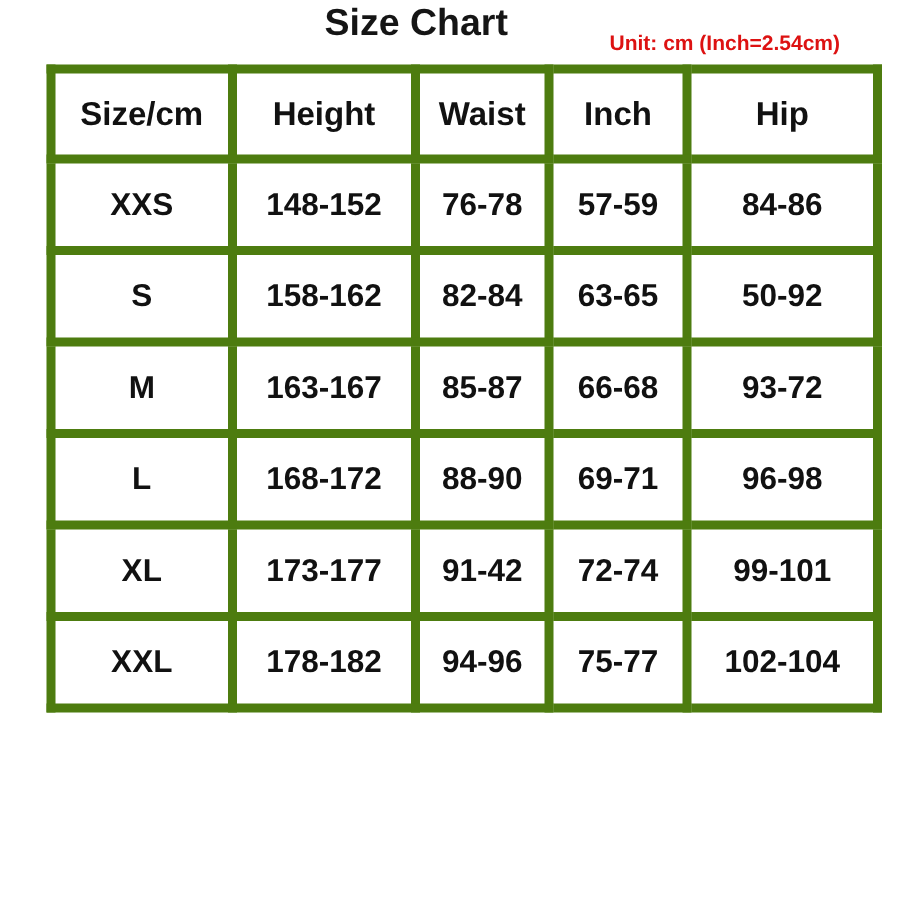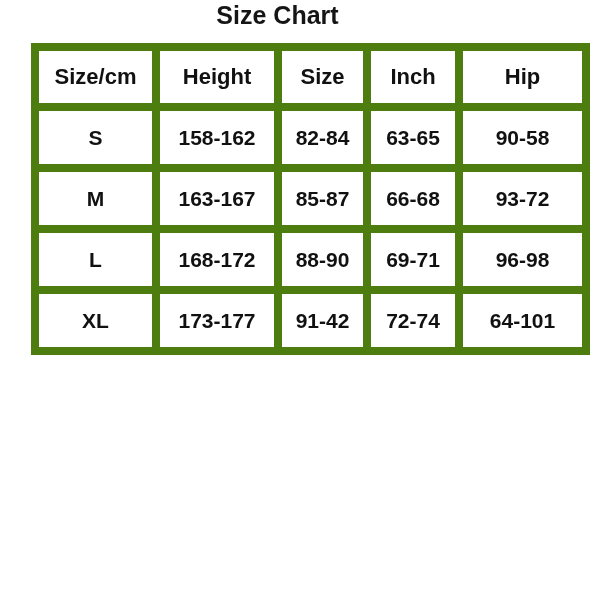--- a/index.html
+++ b/index.html
@@ -68,6 +68,7 @@
 
   <div class="title">Size Chart</div>
 
+  <div class="unit-note">Unit: cm (Inch=2.54cm)</div>
 
   <table class="size-table">
     <colgroup>

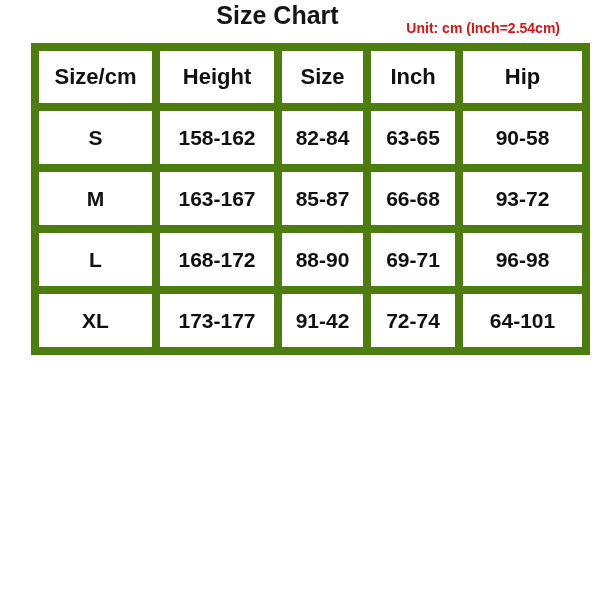--- a/index.html
+++ b/index.html
@@ -47,7 +47,7 @@
   }
   table.size-table th,
   table.size-table td {
-    border: 8px solid #4d7c0f;
+    border: 6px solid #4d7c0f;
     text-align: center;
     vertical-align: middle;
     font-weight: bold;

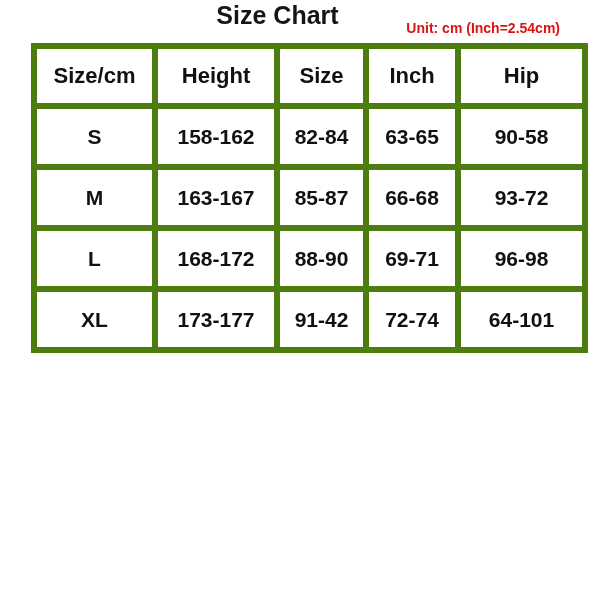--- a/index.html
+++ b/index.html
@@ -82,7 +82,7 @@
       <tr>
         <th>Size/cm</th>
         <th>Height</th>
-        <th>Size</th>
+        <th>Waist</th>
         <th>Inch</th>
         <th>Hip</th>
       </tr>

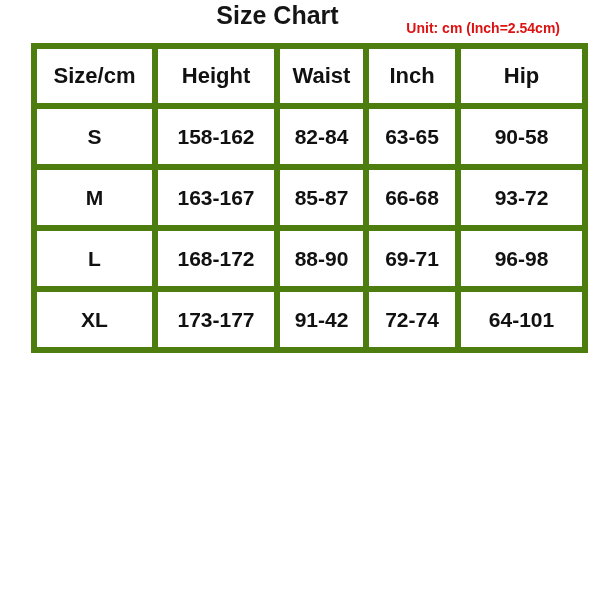--- a/index.html
+++ b/index.html
@@ -89,6 +89,13 @@
     </thead>
     <tbody>
       <tr>
+        <td>XXS</td>
+        <td>148-152</td>
+        <td>76-78</td>
+        <td>57-59</td>
+        <td>84-86</td>
+      </tr>
+      <tr>
         <td>S</td>
         <td>158-162</td>
         <td>82-84</td>

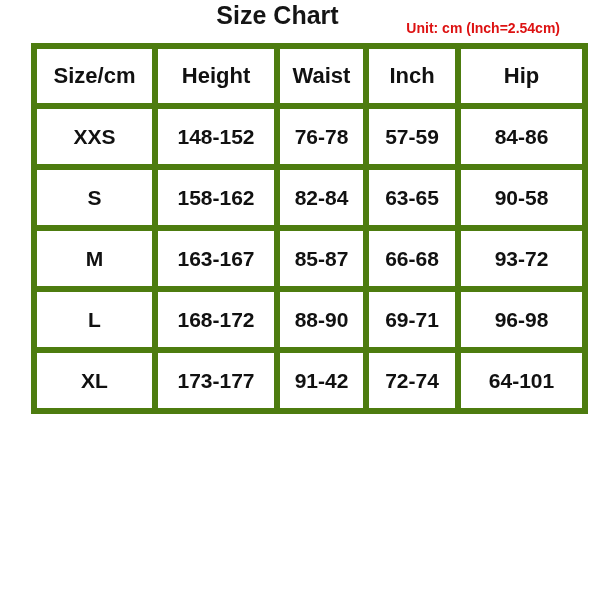--- a/index.html
+++ b/index.html
@@ -100,7 +100,7 @@
         <td>158-162</td>
         <td>82-84</td>
         <td>63-65</td>
-        <td>90-58</td>
+        <td>50-92</td>
       </tr>
       <tr>
         <td>M</td>

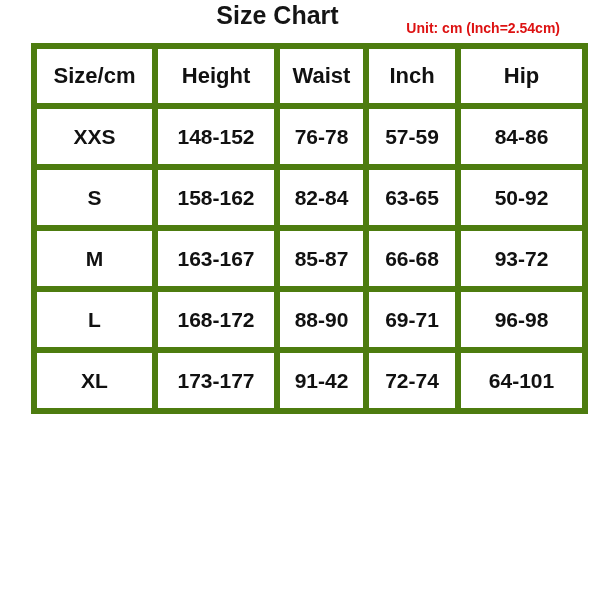--- a/index.html
+++ b/index.html
@@ -121,7 +121,7 @@
         <td>173-177</td>
         <td>91-42</td>
         <td>72-74</td>
-        <td>64-101</td>
+        <td>99-101</td>
       </tr>
     </tbody>
   </table>

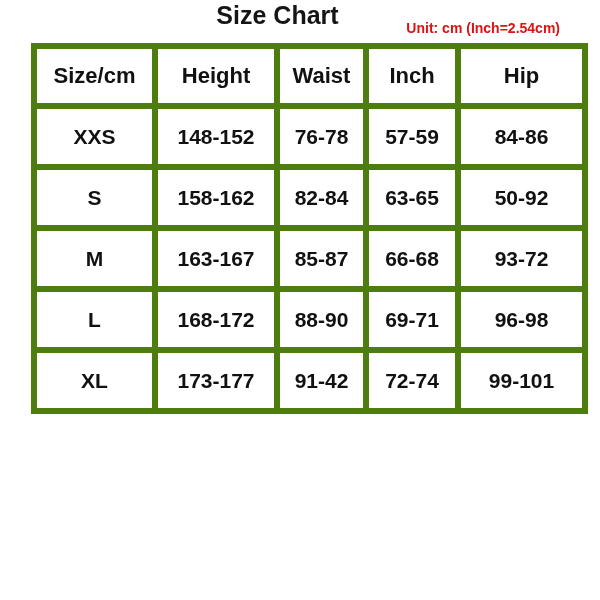--- a/index.html
+++ b/index.html
@@ -123,6 +123,13 @@
         <td>72-74</td>
         <td>99-101</td>
       </tr>
+      <tr>
+        <td>XXL</td>
+        <td>178-182</td>
+        <td>94-96</td>
+        <td>75-77</td>
+        <td>102-104</td>
+      </tr>
     </tbody>
   </table>
 

